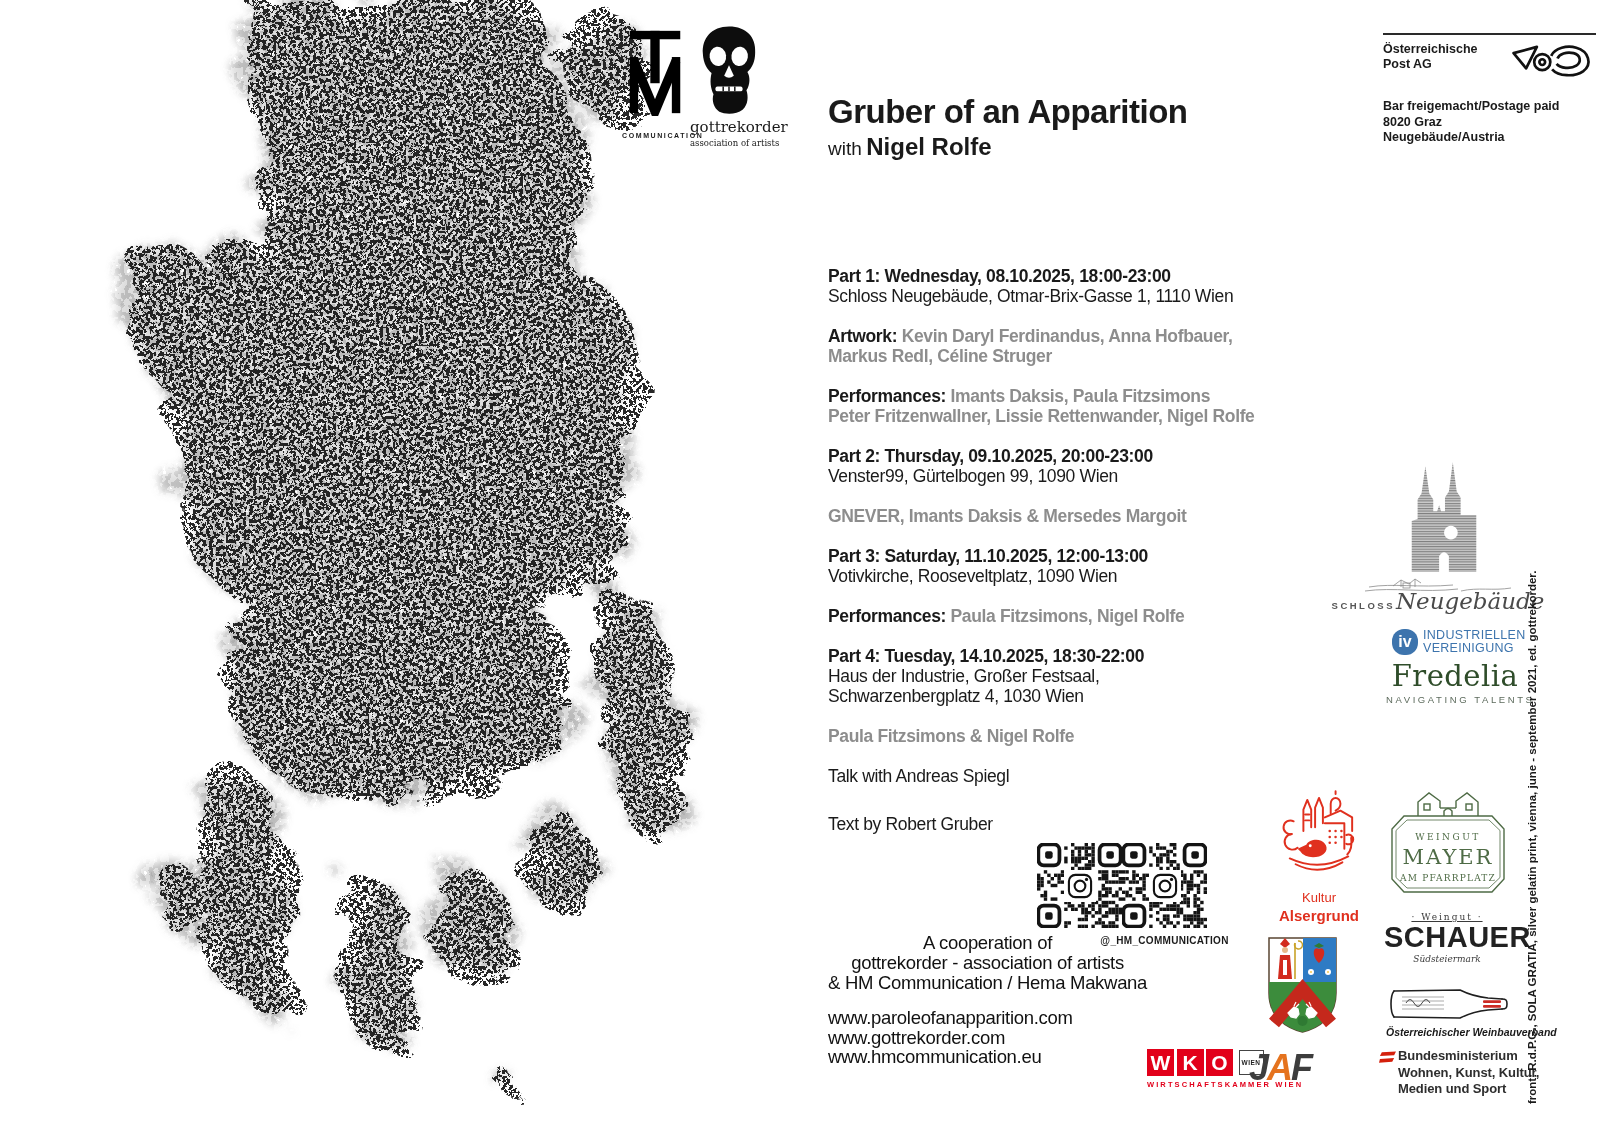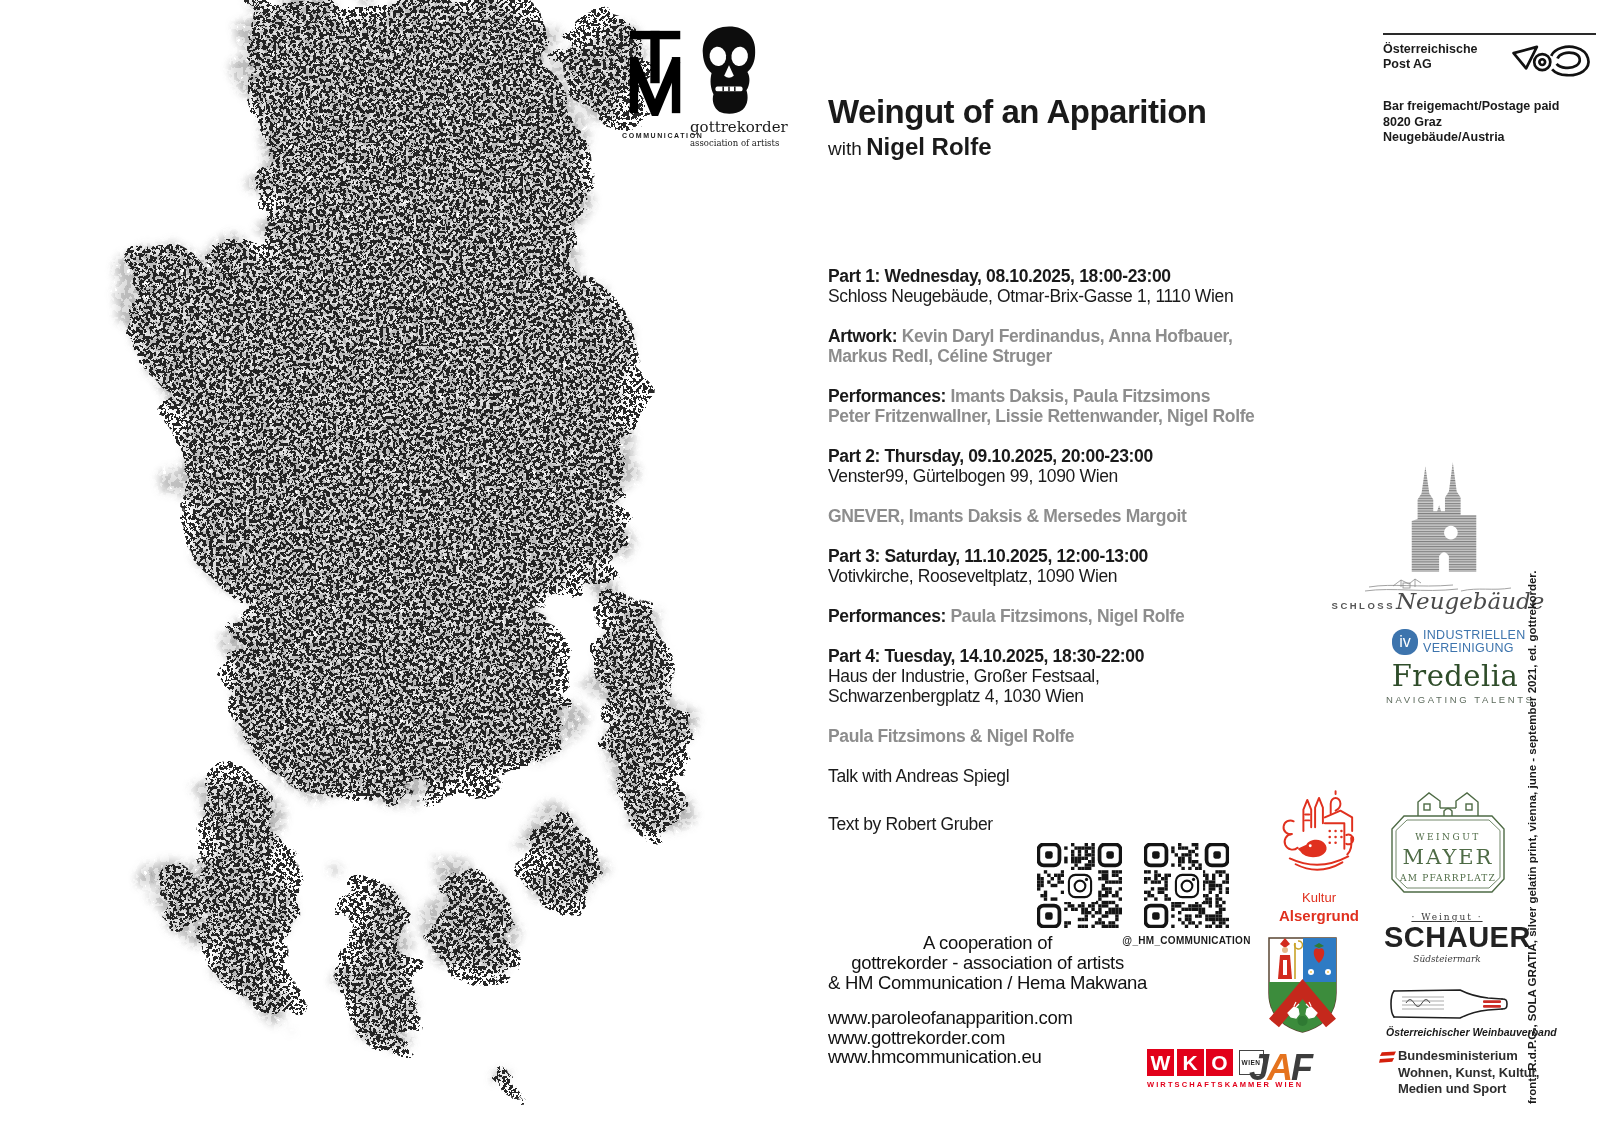--- a/index.html
+++ b/index.html
@@ -205,7 +205,7 @@
   </div>
 
   <div class="title-block">
-    <h1>Weingut of an Apparition</h1>
+    <h1>Gruber of an Apparition</h1>
     <div class="subtitle">
       <span class="with">with</span>
       <span class="artist">Nigel Rolfe</span>

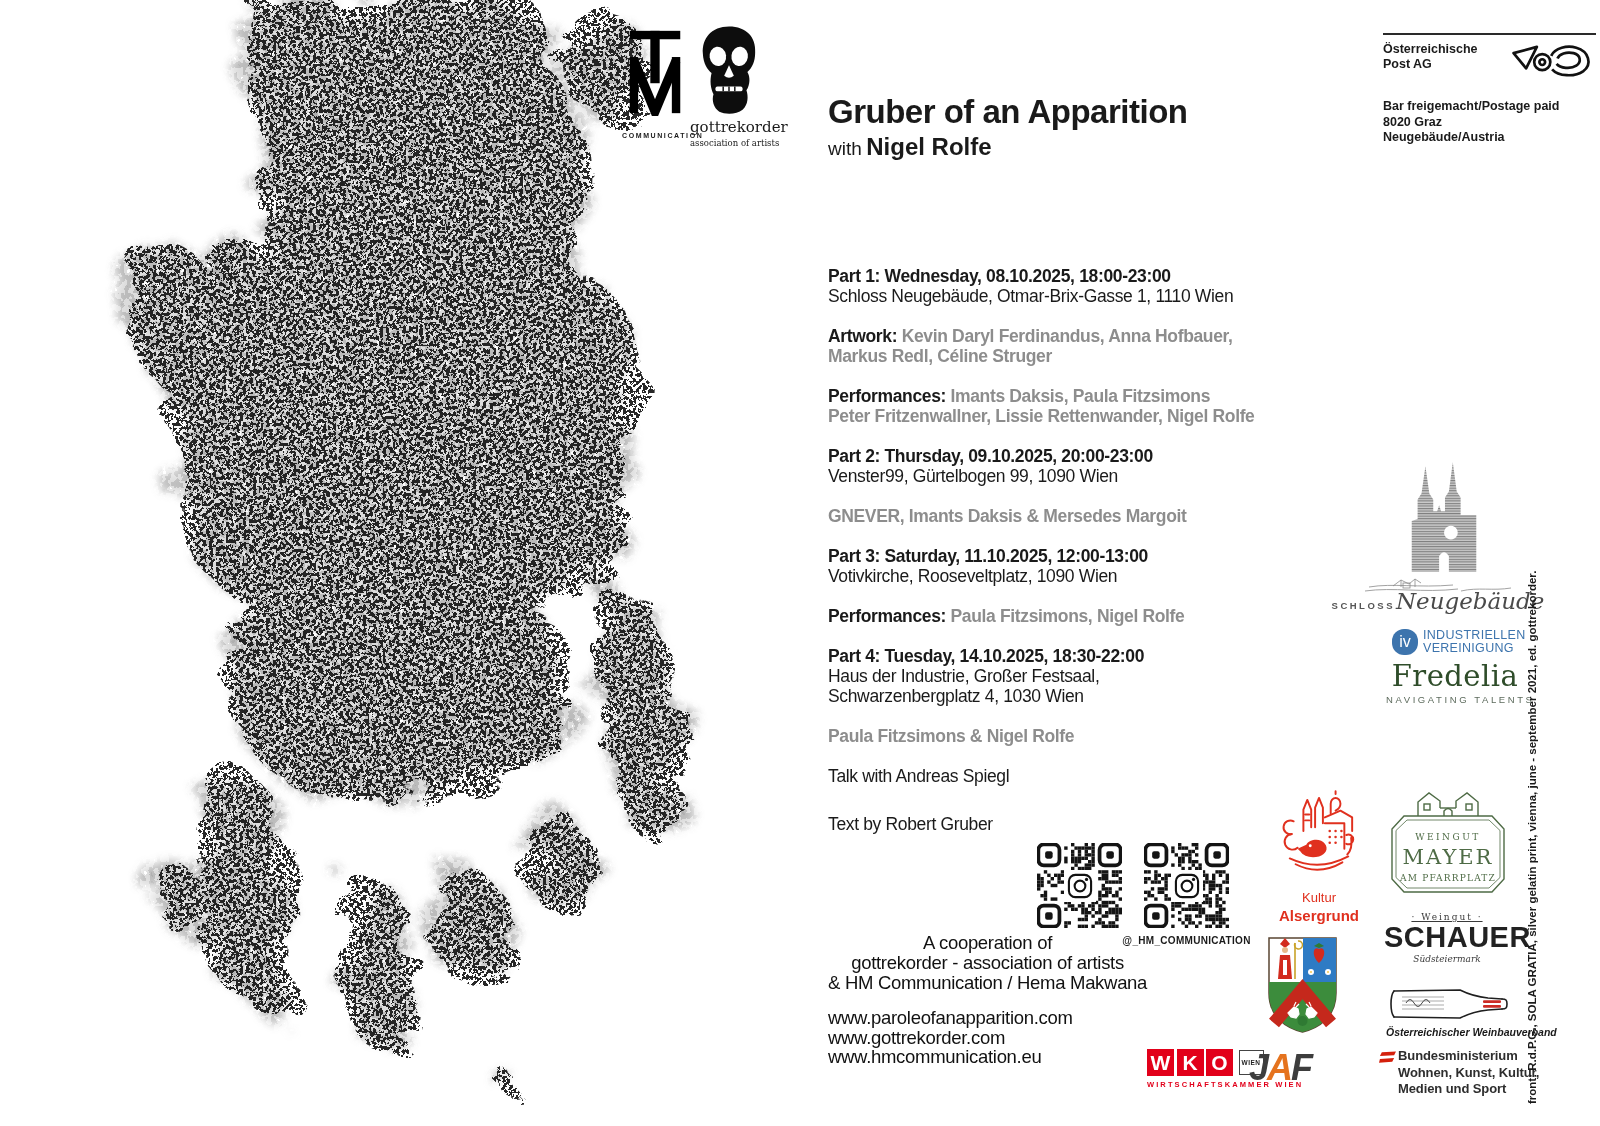--- a/index.html
+++ b/index.html
@@ -65,7 +65,7 @@
   .schloss-name{font-family:"DejaVu Serif",serif;font-style:italic;font-size:23px;color:#4a4a4a;margin-left:1px;}
 
   .iv{position:absolute;left:1392px;top:629px;display:flex;align-items:center;gap:5px;}
-  .iv-badge{width:26px;height:26px;background:#3d74ad;color:#fff;font-weight:normal;font-size:16px;
+  .iv-badge{width:26px;height:26px;background:#3d74ad;color:#fff;font-weight:bold;font-size:16px;
             display:flex;align-items:center;justify-content:center;border-radius:12px;}
   .iv-text{color:#3d74ad;font-size:12.5px;line-height:13px;letter-spacing:0.3px;white-space:nowrap;}
 

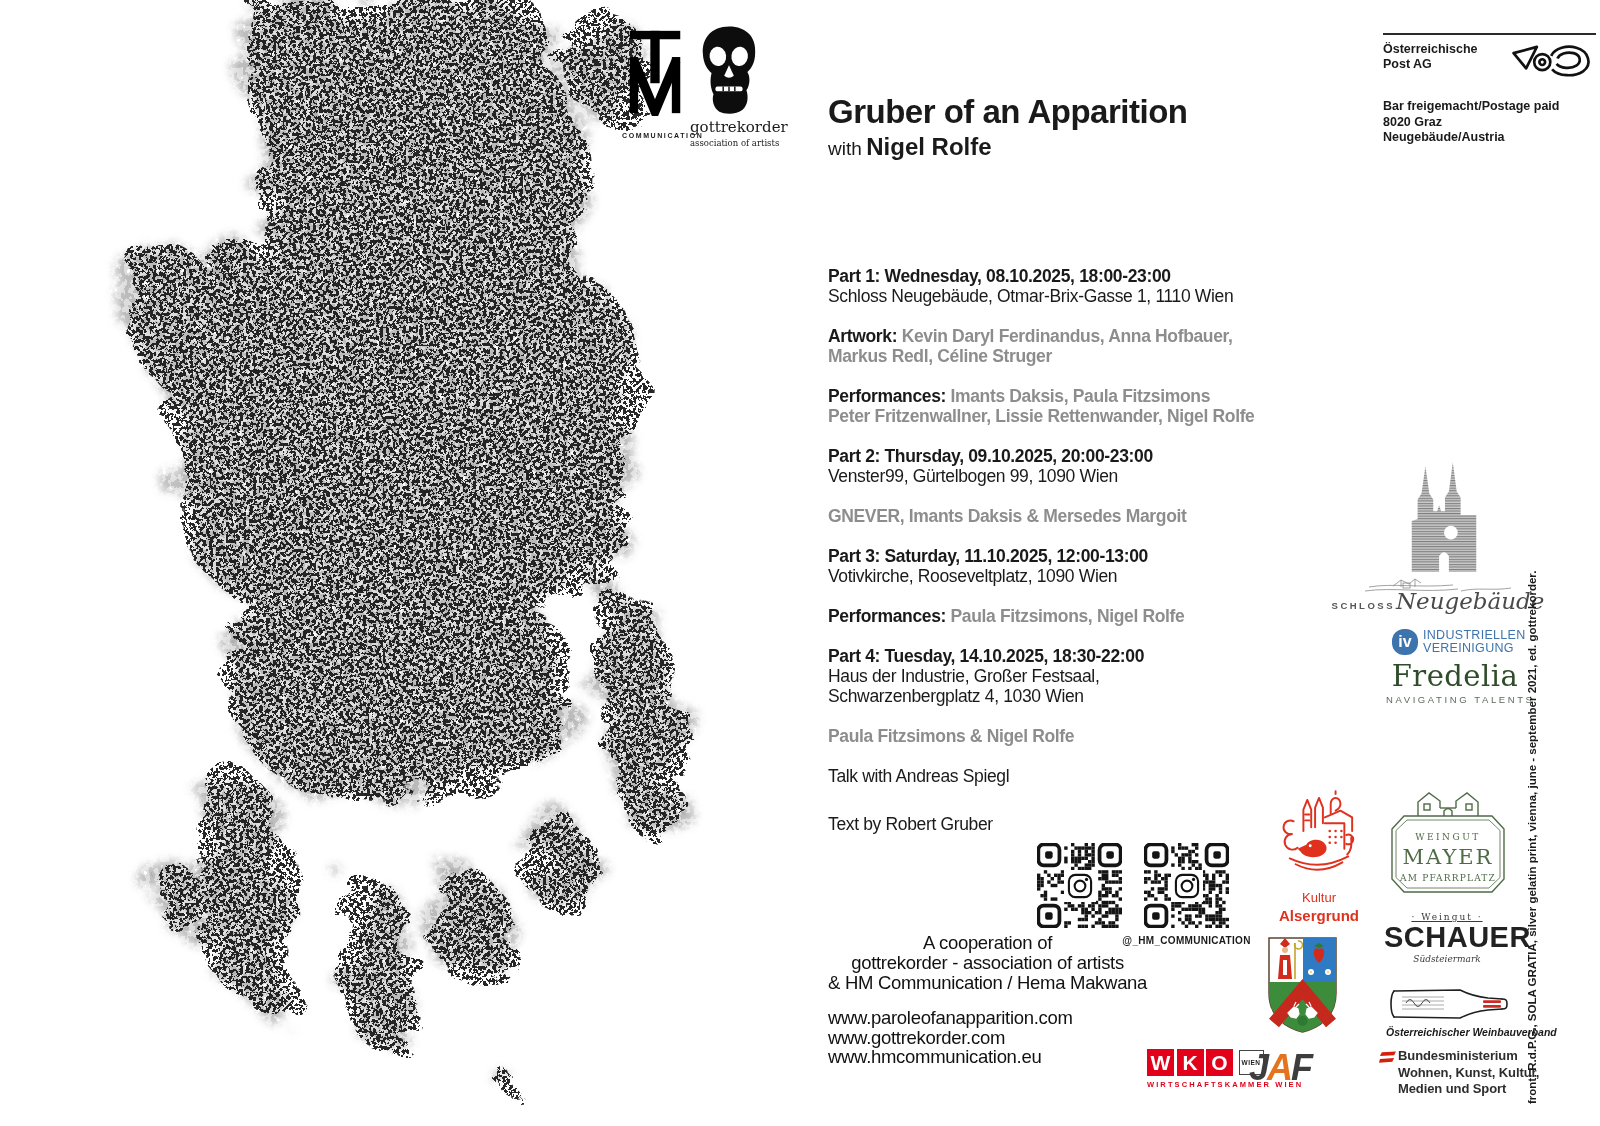--- a/index.html
+++ b/index.html
@@ -41,7 +41,7 @@
   .muted{color:#8d8d8d;}
 
   
-  .qr-row{position:absolute;left:1037px;top:843px;display:flex;gap:22px;}
+  .qr-row{position:absolute;left:1037px;top:843px;display:flex;}
   .qr-box{position:relative;width:85px;height:85px;}
   .qr-svg{position:absolute;inset:0;width:100%;height:100%;}
   .qr-center{position:absolute;left:50%;top:50%;transform:translate(-50%,-50%);width:32px;height:32px;

